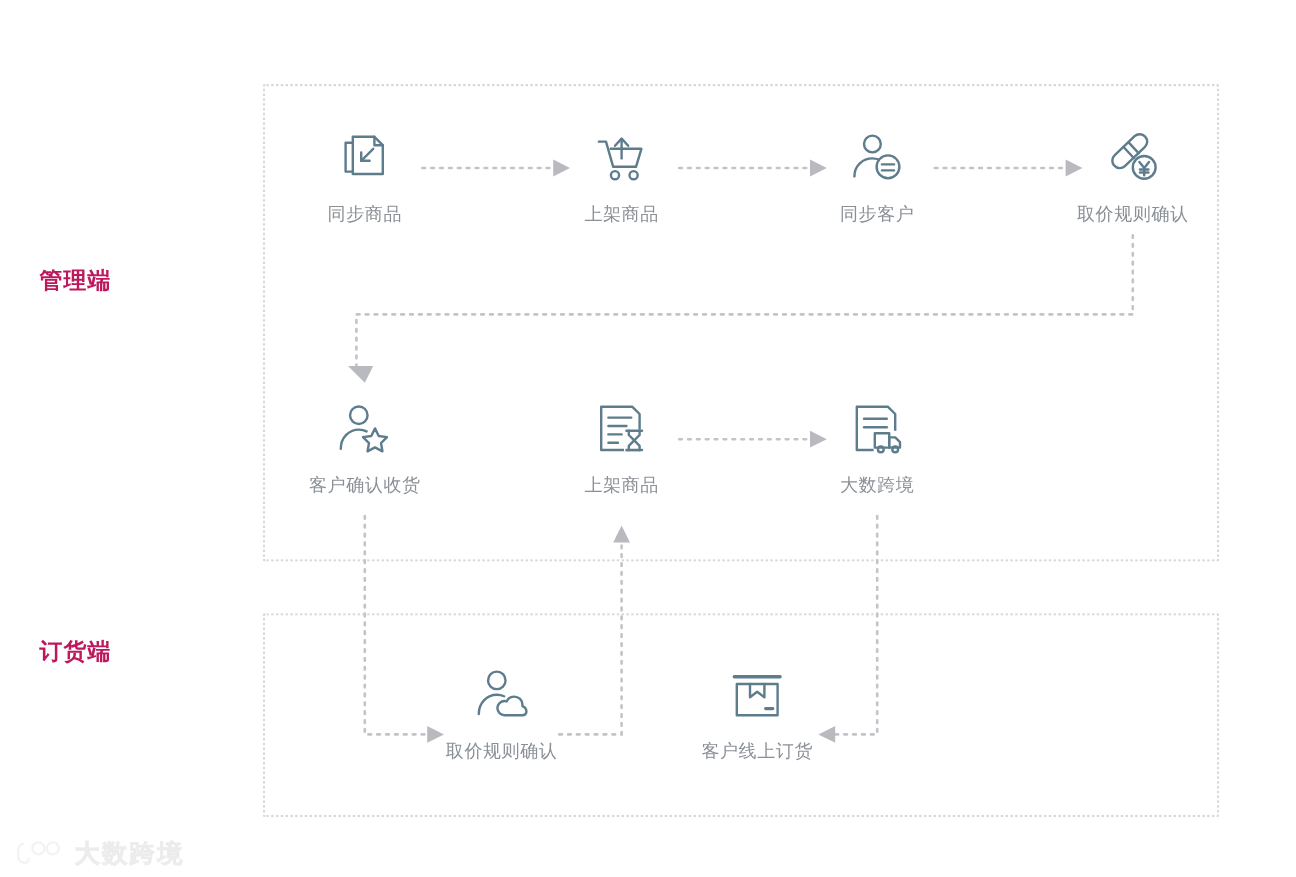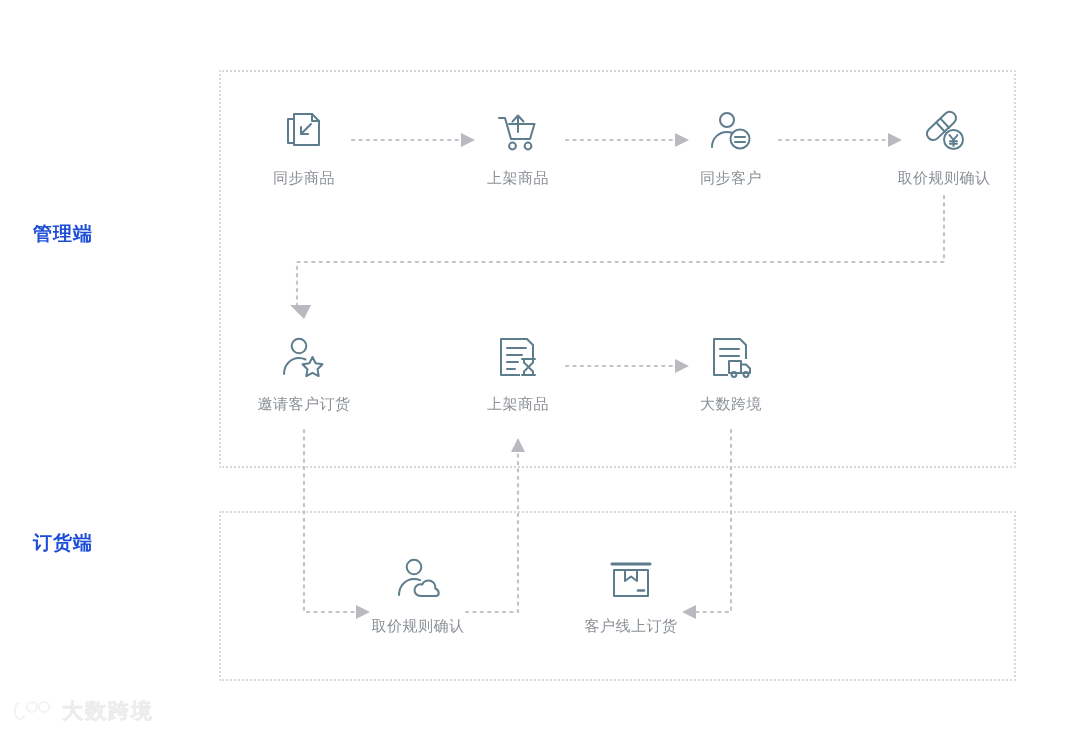--- a/index.html
+++ b/index.html
@@ -26,7 +26,7 @@
     position:absolute;
     font-size:19px;
     font-weight:bold;
-    color:#1d4ed8;
+    color:#be185d;
     letter-spacing:1px;
     white-space:nowrap;
   }

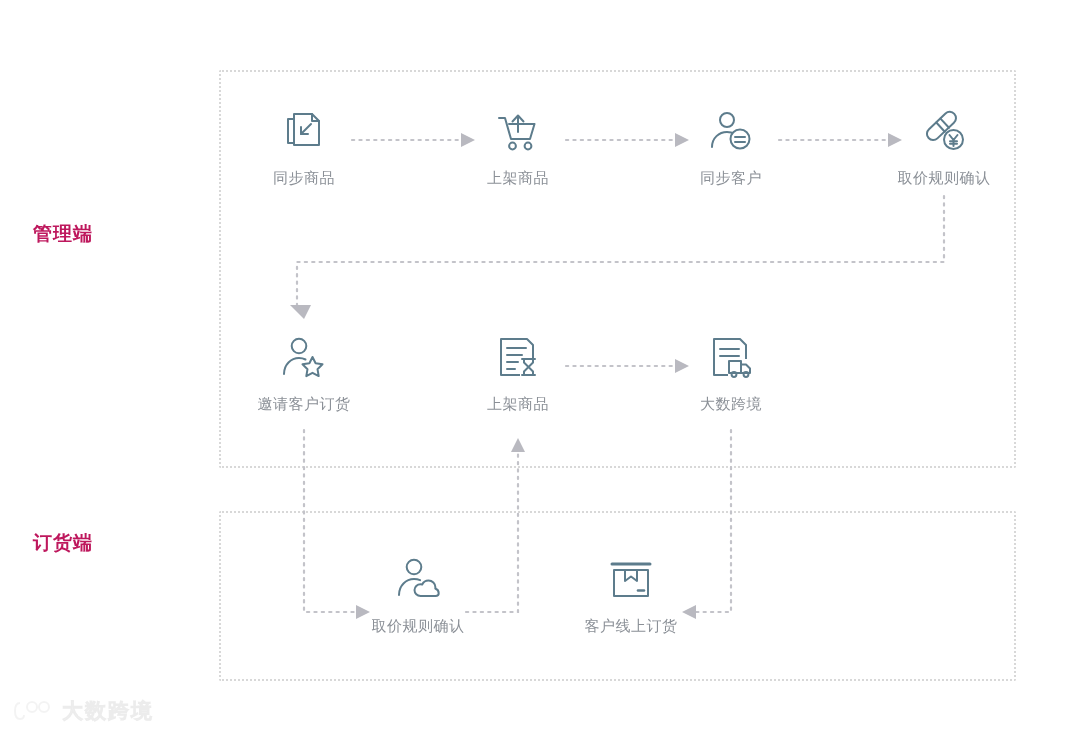--- a/index.html
+++ b/index.html
@@ -210,7 +210,7 @@
         </g>
       </svg>
     </div>
-    <div class="cap">邀请客户订货</div>
+    <div class="cap">客户确认收货</div>
   </div>
 
   <div class="node" style="left:518px;top:330px;">

